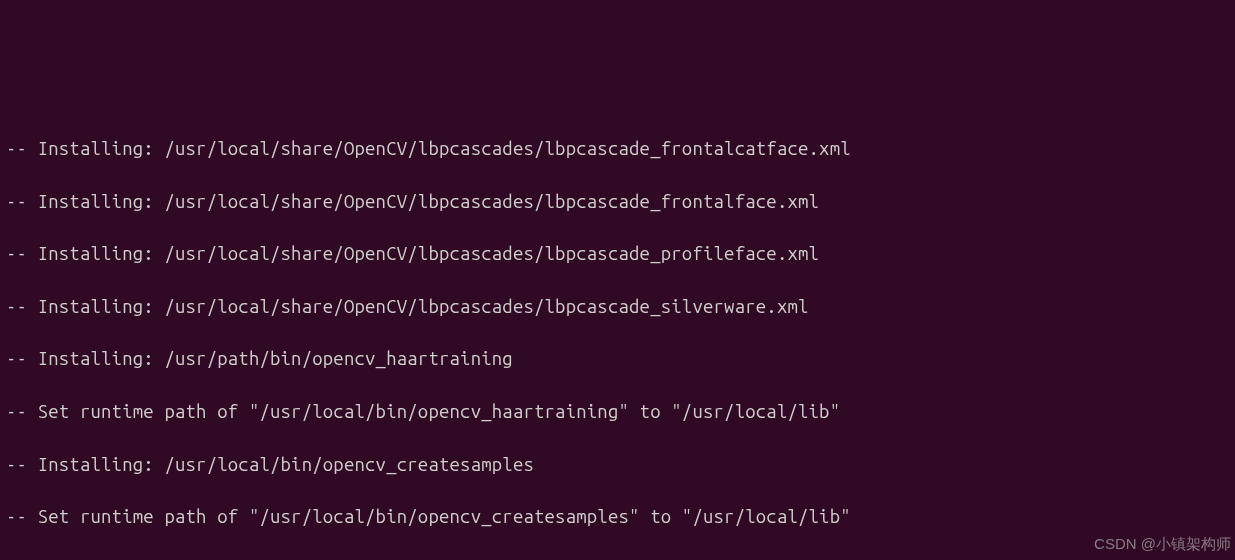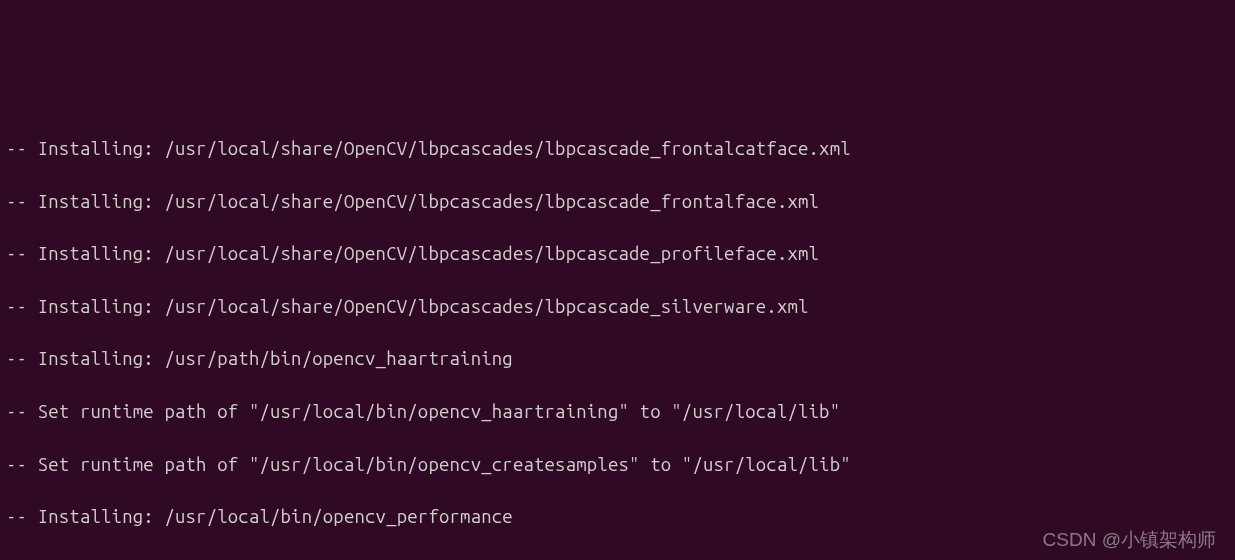--- a/index.html
+++ b/index.html
@@ -46,6 +46,7 @@
 <span class="line">-- Installing: /usr/local/share/OpenCV/lbpcascades/lbpcascade_silverware.xml</span>
 <span class="line">-- Installing: /usr/path/bin/opencv_haartraining</span>
 <span class="line">-- Set runtime path of "/usr/local/bin/opencv_haartraining" to "/usr/local/lib"</span>
+<span class="line">-- Installing: /usr/local/bin/opencv_createsamples</span>
 <span class="line">-- Set runtime path of "/usr/local/bin/opencv_createsamples" to "/usr/local/lib"</span>
 <span class="line">-- Installing: /usr/local/bin/opencv_performance</span>
 

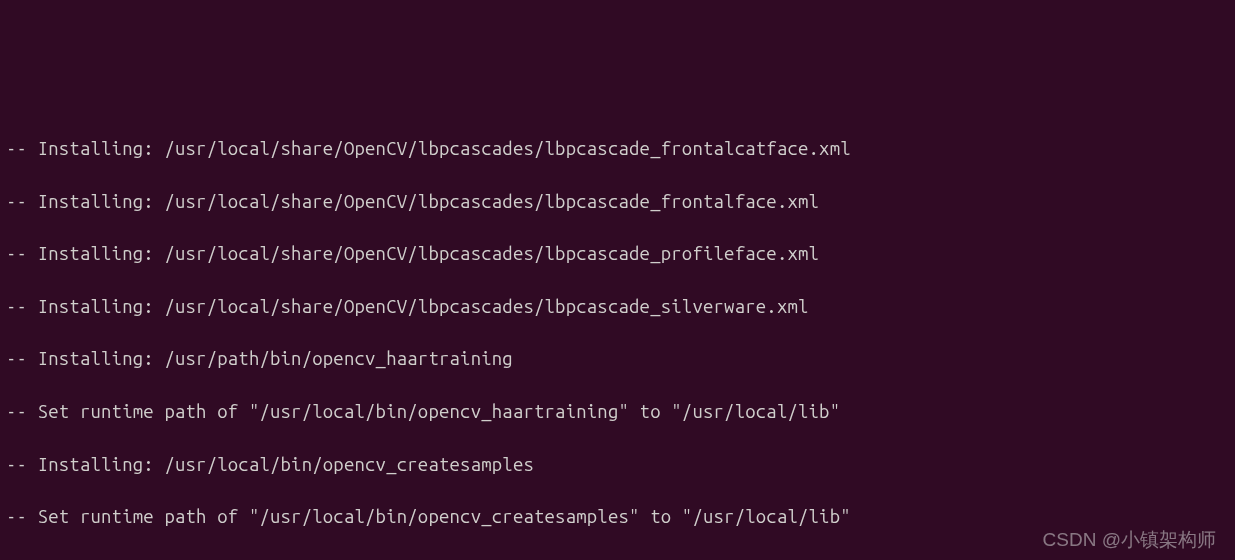--- a/index.html
+++ b/index.html
@@ -26,10 +26,10 @@
     }
     .watermark {
       position: absolute;
-      right: 19px;
+      right: 4px;
       bottom: 6px;
       color: rgba(210, 210, 210, 0.55);
-      font-size: 19px;
+      font-size: 15px;
       font-family: -apple-system, "Segoe UI", "Microsoft YaHei", sans-serif;
       letter-spacing: 0;
     }

